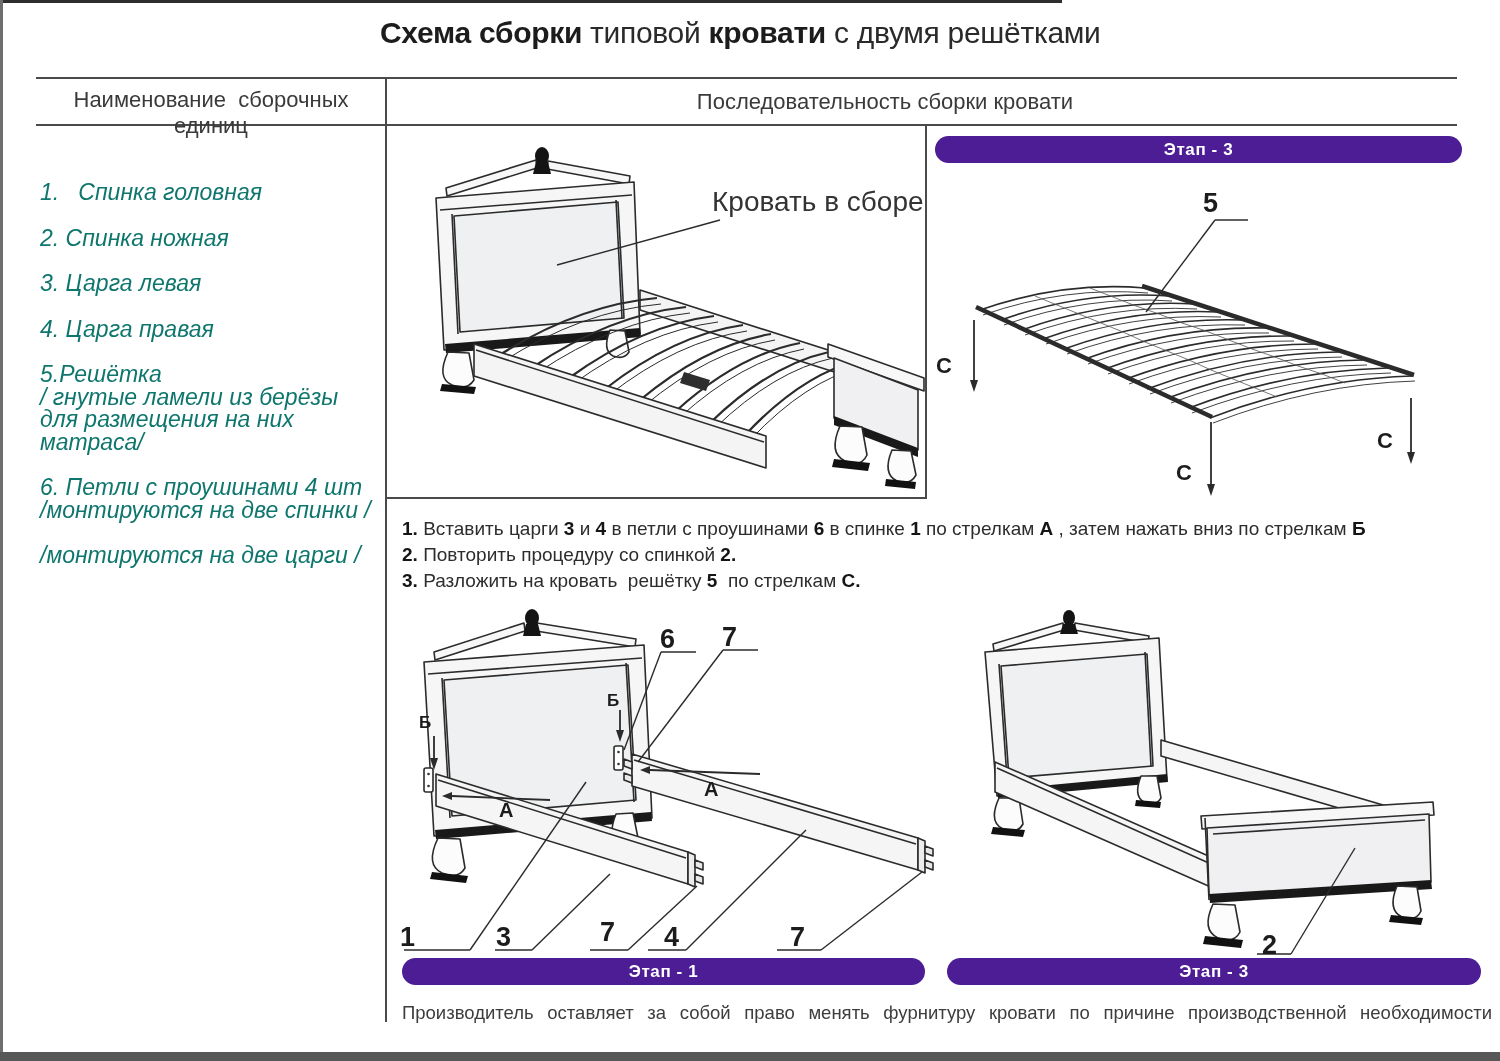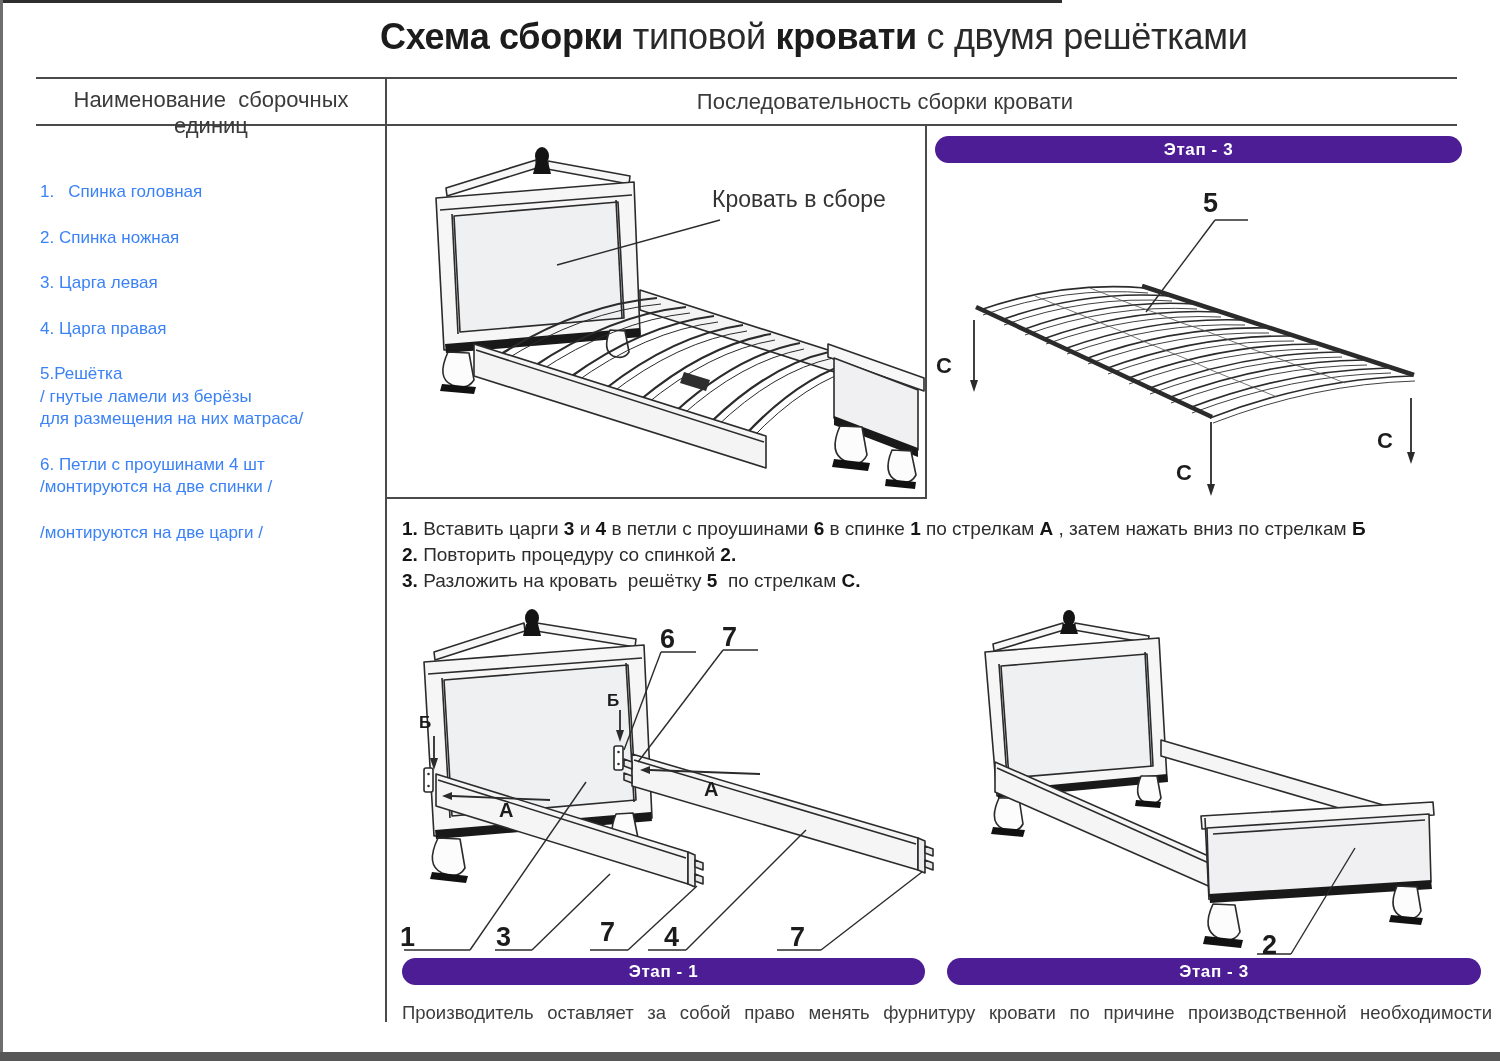--- a/index.html
+++ b/index.html
@@ -10,7 +10,7 @@
   .rule{position:absolute;background:#4a4a4a;}
   
   #title{position:absolute;left:380px;top:16px;width:860px;text-align:left;
-    font-size:36px;letter-spacing:-0.3px;color:#2a2a2a;white-space:nowrap;}
+    font-size:30px;letter-spacing:-0.3px;color:#2a2a2a;white-space:nowrap;}
   #title b{color:#1c1c1c;}
   
   .thead{position:absolute;font-size:22px;color:#3a3a3a;text-align:center;white-space:pre-wrap;}

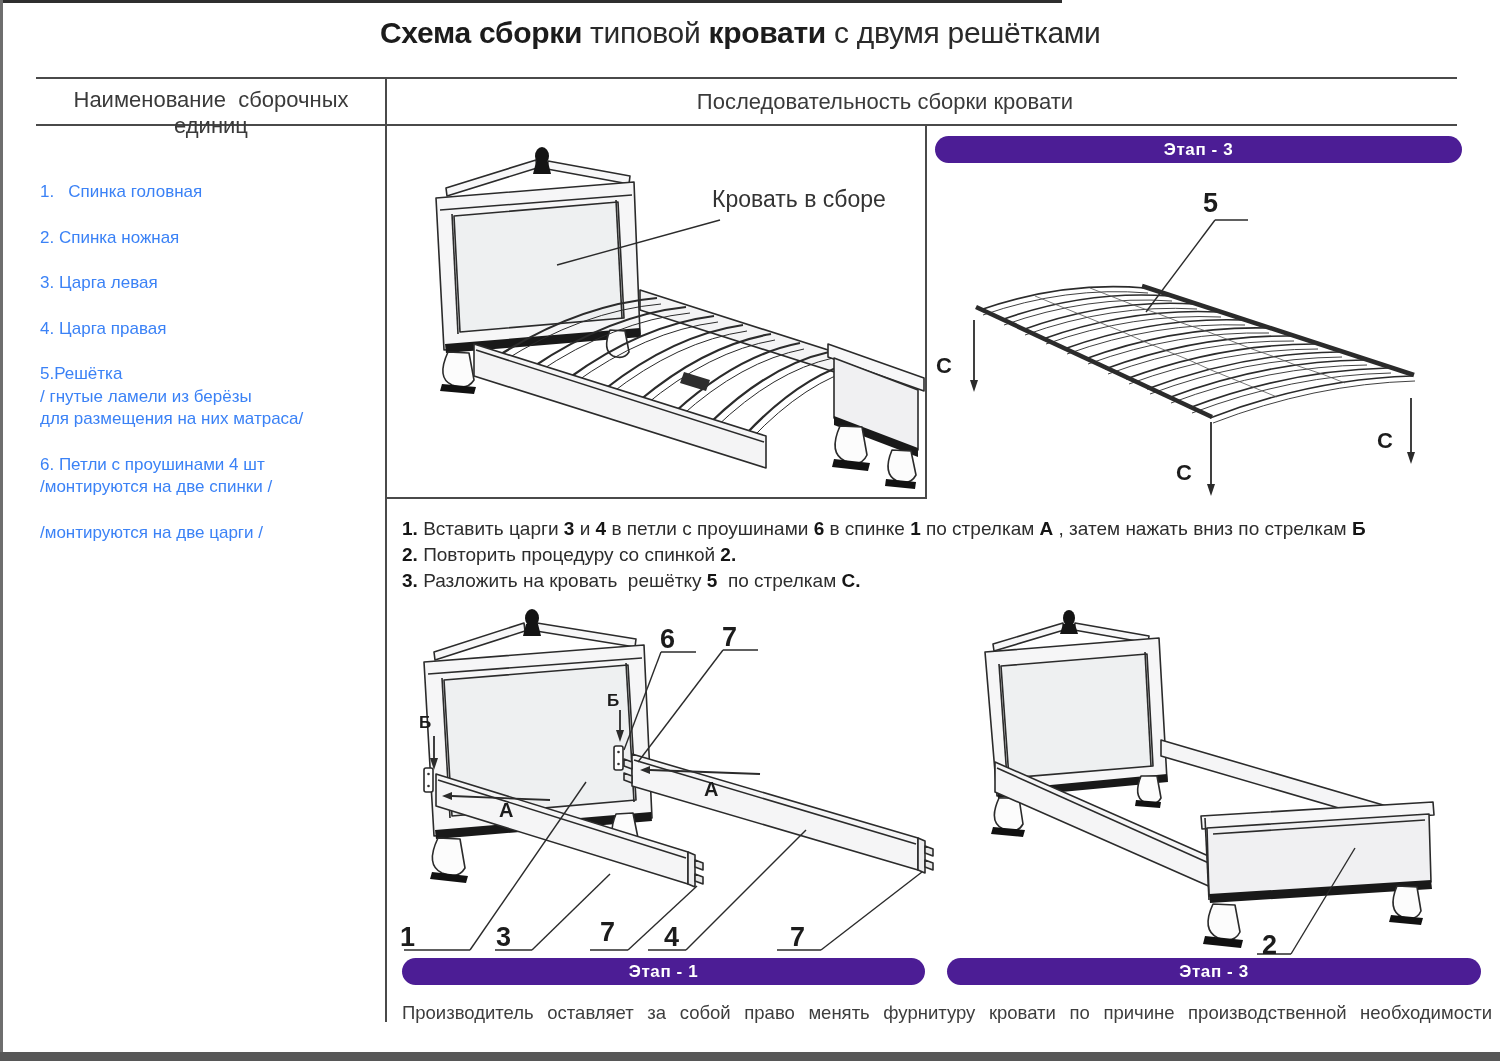--- a/index.html
+++ b/index.html
@@ -17,7 +17,7 @@
   
   #parts-list{position:absolute;left:40px;top:181px;width:340px;}
   .pl-item{margin-bottom:23px;}
-  .pl-line{font-size:17px;line-height:22.5px;color:#3b82f6;white-space:pre-wrap;}
+  .pl-line{font-size:23px;line-height:22.5px;color:#0f766e;white-space:pre-wrap;font-style:italic;}
   
   .pill{position:absolute;height:27px;background:#4c1d95;border-radius:14px;
     color:#fff;font-size:17px;font-weight:700;letter-spacing:0.6px;

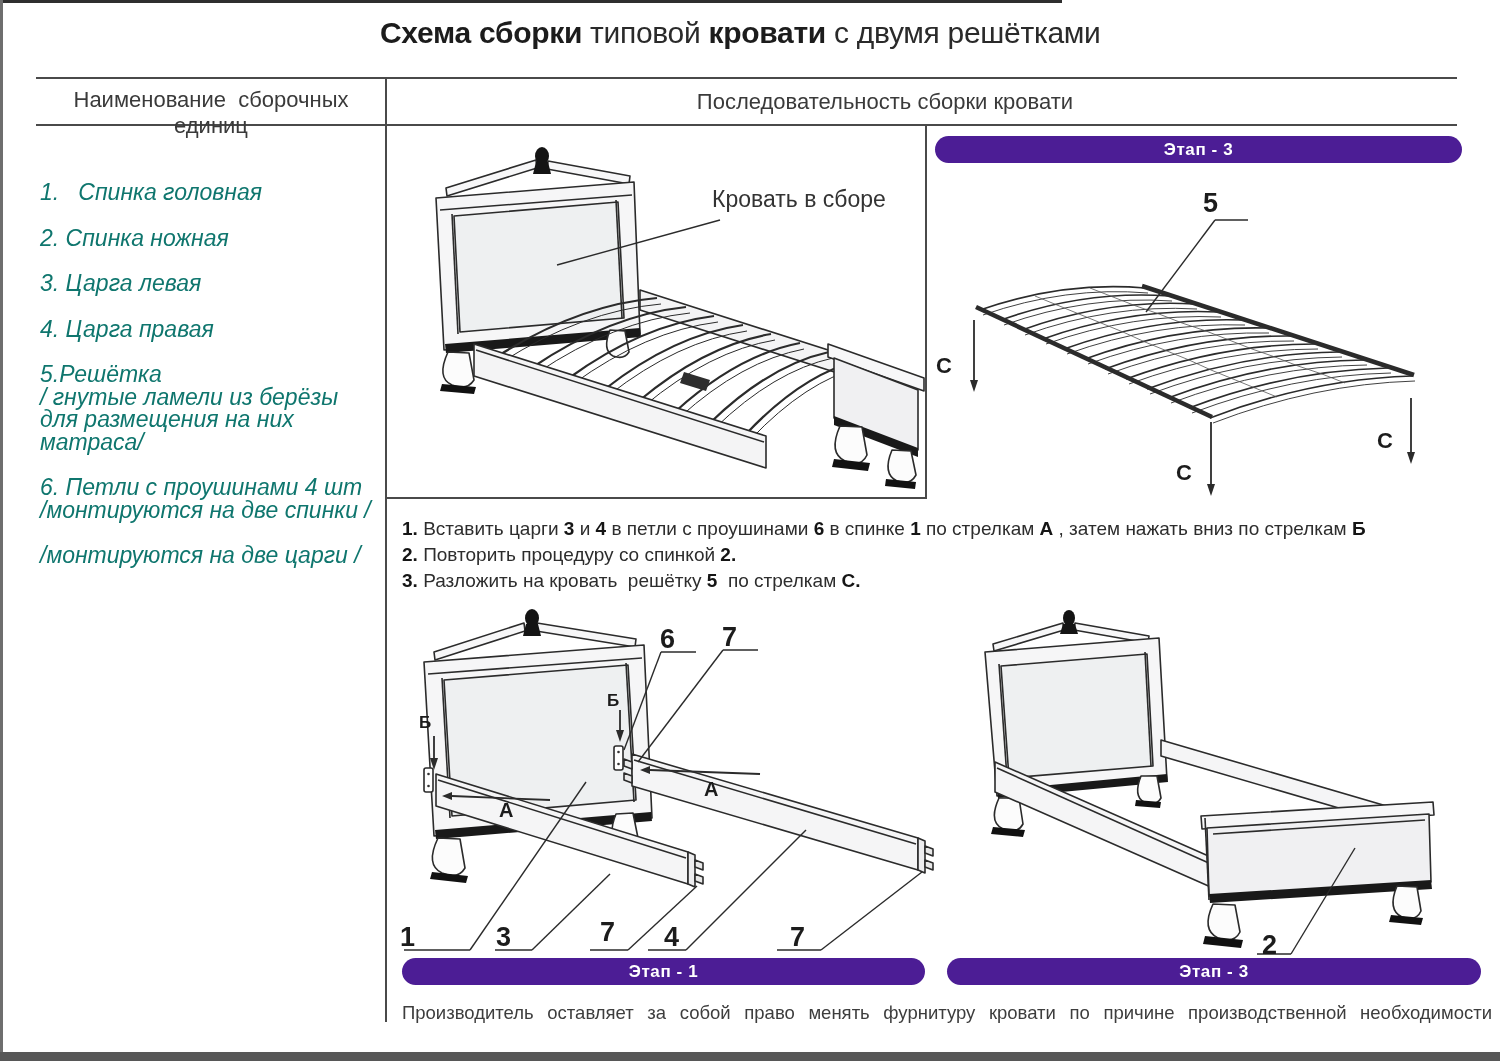--- a/index.html
+++ b/index.html
@@ -32,7 +32,7 @@
   .lbl-a{font-size:20px;font-weight:700;}
   .lbl-b{font-size:17px;font-weight:700;}
   .lbl-c{font-size:22px;font-weight:700;}
-  .lbl-callout{font-size:23px;color:#333;}
+  .lbl-callout{font-size:28px;color:#333;}
   
   #footer{position:absolute;left:402px;top:1002px;width:1090px;font-size:18.5px;color:#3d3d3d;
     text-align:justify;text-align-last:justify;}

